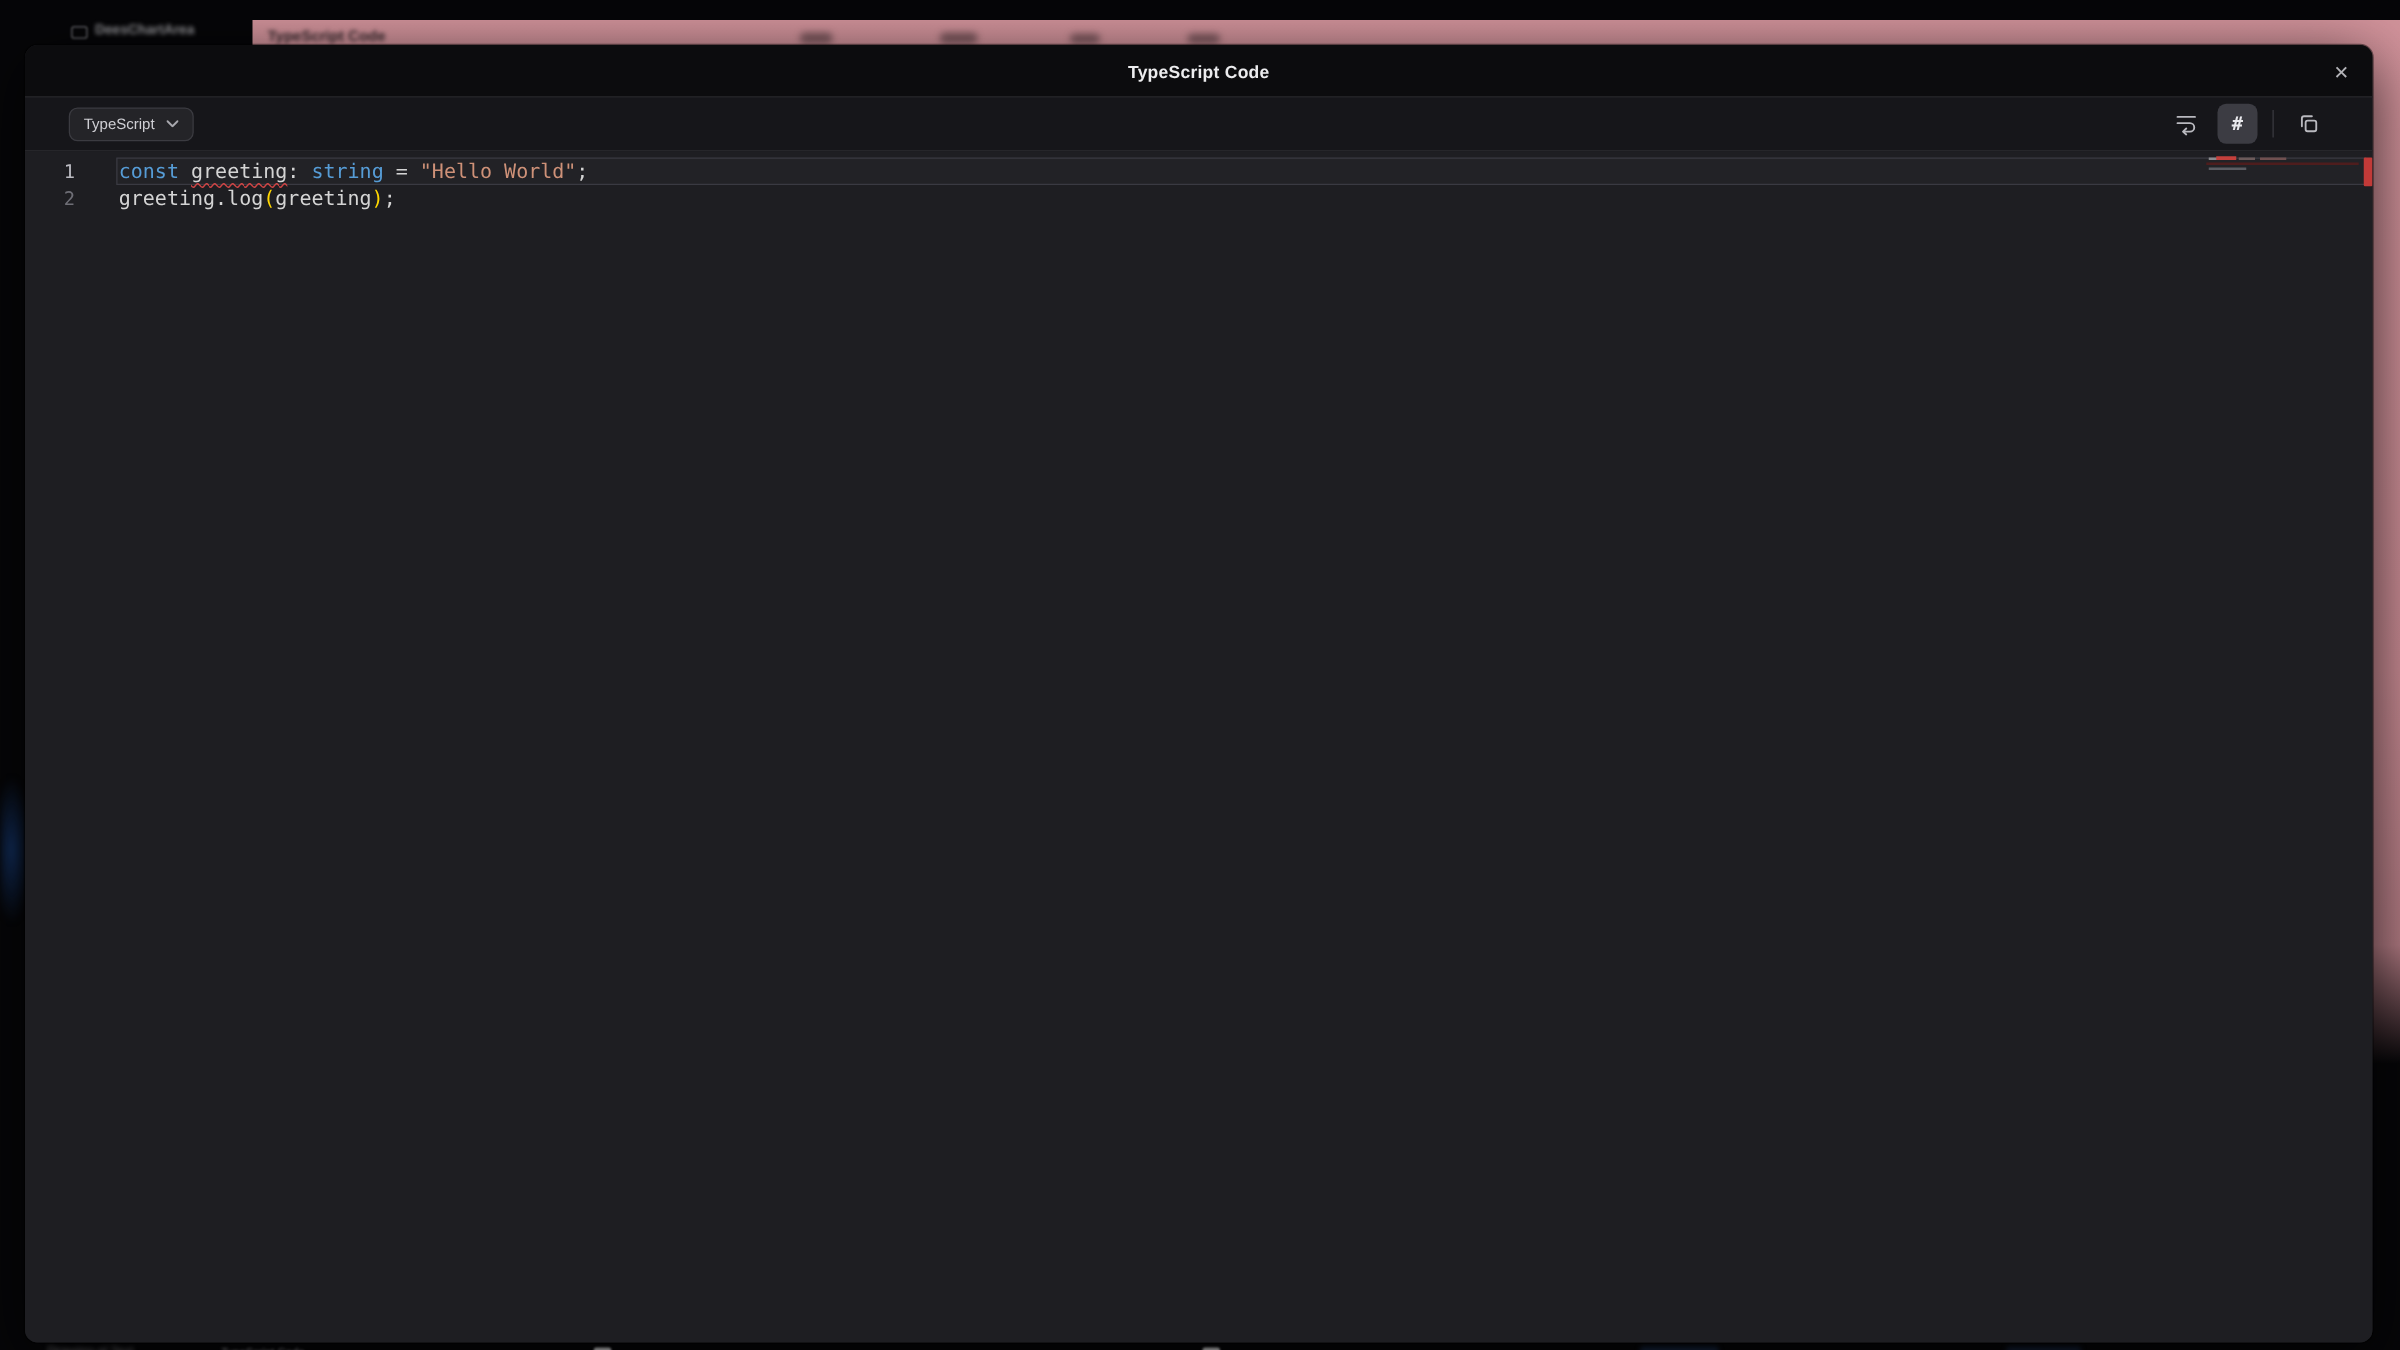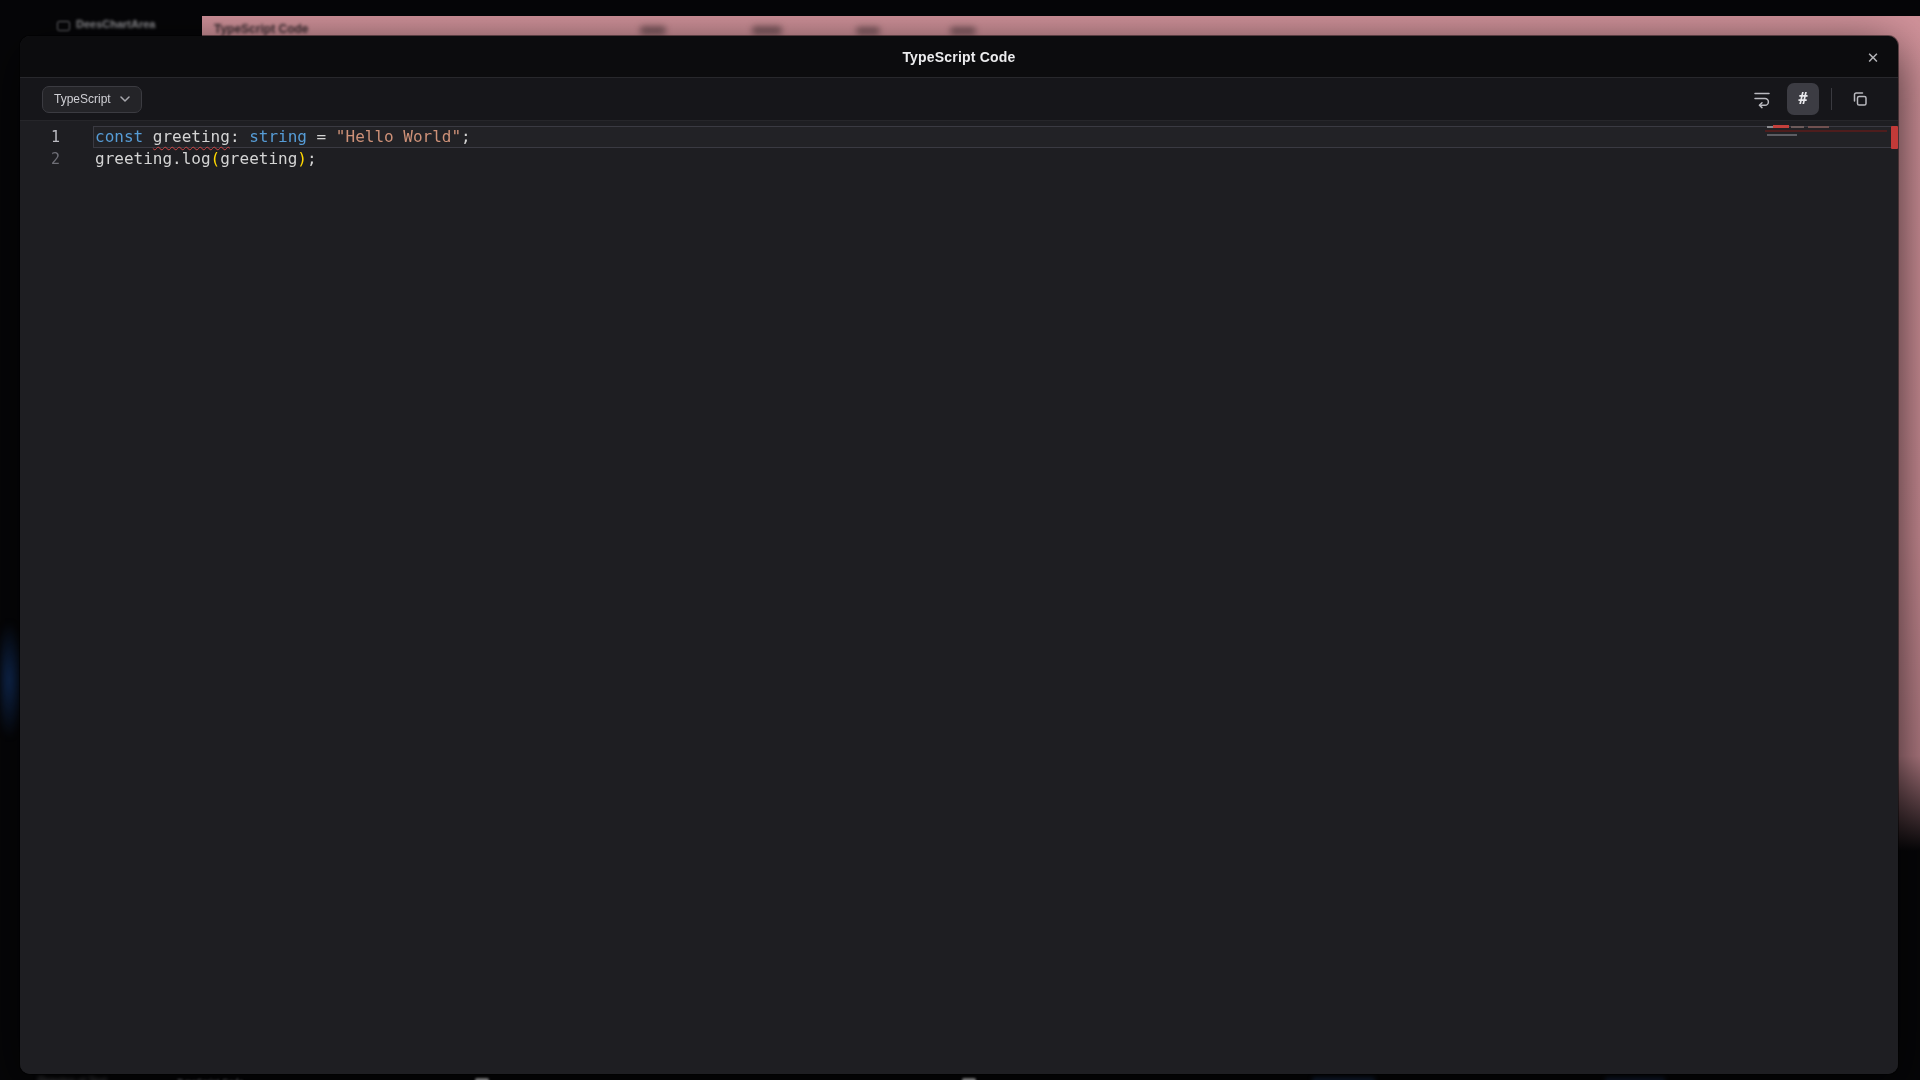--- a/index.html
+++ b/index.html
@@ -31,7 +31,7 @@
     color:#b4b4b8;font-size:15px;cursor:pointer;border-radius:5px}
 
   .toolbar{height:43px;background:#16161a;border-bottom:1px solid #26262a;display:flex;align-items:center;
-    justify-content:space-between;padding:0 22px}
+    justify-content:space-between;padding:0 35px}
   .lang-btn{display:inline-flex;align-items:center;gap:9px;height:27px;padding:0 11px;background:#242428;
     border:1px solid #3b3b41;border-radius:7px;color:#cfcfd4;font-size:12px;cursor:pointer}
   .tool-actions{display:flex;align-items:center;gap:9px}

